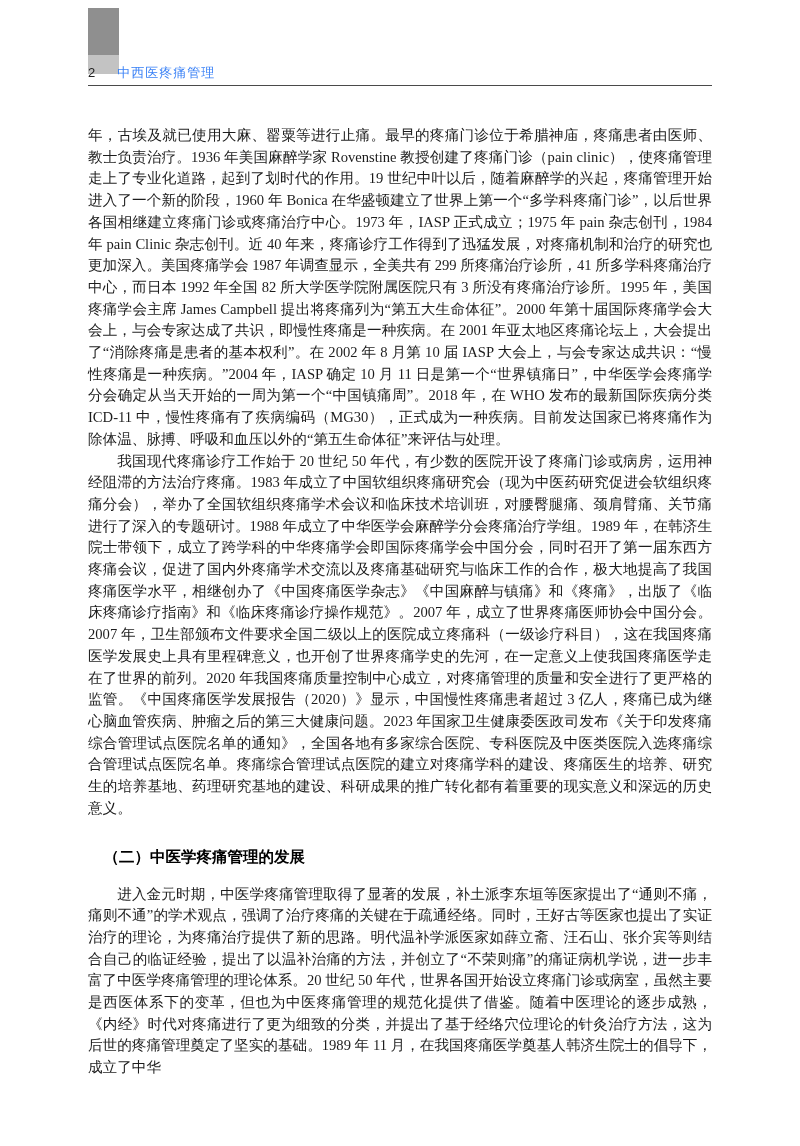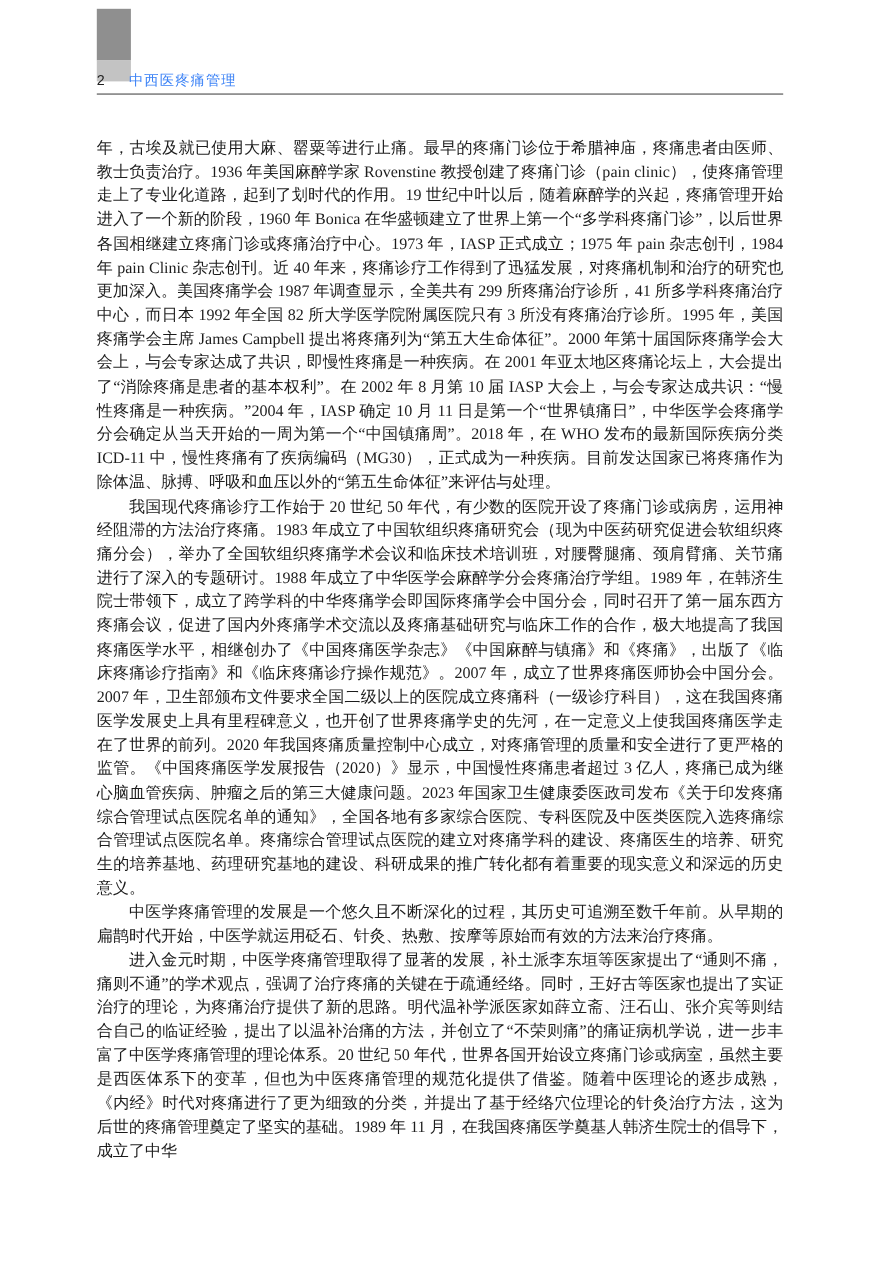--- a/index.html
+++ b/index.html
@@ -109,6 +109,7 @@
   <div class="text-column">
     <p>年，古埃及就已使用大麻、罂粟等进行止痛。最早的疼痛门诊位于希腊神庙，疼痛患者由医师、教士负责治疗。1936 年美国麻醉学家 Rovenstine 教授创建了疼痛门诊（pain clinic），使疼痛管理走上了专业化道路，起到了划时代的作用。19 世纪中叶以后，随着麻醉学的兴起，疼痛管理开始进入了一个新的阶段，1960 年 Bonica 在华盛顿建立了世界上第一个“多学科疼痛门诊”，以后世界各国相继建立疼痛门诊或疼痛治疗中心。1973 年，IASP 正式成立；1975 年 pain 杂志创刊，1984 年 pain Clinic 杂志创刊。近 40 年来，疼痛诊疗工作得到了迅猛发展，对疼痛机制和治疗的研究也更加深入。美国疼痛学会 1987 年调查显示，全美共有 299 所疼痛治疗诊所，41 所多学科疼痛治疗中心，而日本 1992 年全国 82 所大学医学院附属医院只有 3 所没有疼痛治疗诊所。1995 年，美国疼痛学会主席 James Campbell 提出将疼痛列为“第五大生命体征”。2000 年第十届国际疼痛学会大会上，与会专家达成了共识，即慢性疼痛是一种疾病。在 2001 年亚太地区疼痛论坛上，大会提出了“消除疼痛是患者的基本权利”。在 2002 年 8 月第 10 届 IASP 大会上，与会专家达成共识：“慢性疼痛是一种疾病。”2004 年，IASP 确定 10 月 11 日是第一个“世界镇痛日”，中华医学会疼痛学分会确定从当天开始的一周为第一个“中国镇痛周”。2018 年，在 WHO 发布的最新国际疾病分类 ICD-11 中，慢性疼痛有了疾病编码（MG30），正式成为一种疾病。目前发达国家已将疼痛作为除体温、脉搏、呼吸和血压以外的“第五生命体征”来评估与处理。</p>
     <p class="indent">我国现代疼痛诊疗工作始于 20 世纪 50 年代，有少数的医院开设了疼痛门诊或病房，运用神经阻滞的方法治疗疼痛。1983 年成立了中国软组织疼痛研究会（现为中医药研究促进会软组织疼痛分会），举办了全国软组织疼痛学术会议和临床技术培训班，对腰臀腿痛、颈肩臂痛、关节痛进行了深入的专题研讨。1988 年成立了中华医学会麻醉学分会疼痛治疗学组。1989 年，在韩济生院士带领下，成立了跨学科的中华疼痛学会即国际疼痛学会中国分会，同时召开了第一届东西方疼痛会议，促进了国内外疼痛学术交流以及疼痛基础研究与临床工作的合作，极大地提高了我国疼痛医学水平，相继创办了《中国疼痛医学杂志》《中国麻醉与镇痛》和《疼痛》，出版了《临床疼痛诊疗指南》和《临床疼痛诊疗操作规范》。2007 年，成立了世界疼痛医师协会中国分会。2007 年，卫生部颁布文件要求全国二级以上的医院成立疼痛科（一级诊疗科目），这在我国疼痛医学发展史上具有里程碑意义，也开创了世界疼痛学史的先河，在一定意义上使我国疼痛医学走在了世界的前列。2020 年我国疼痛质量控制中心成立，对疼痛管理的质量和安全进行了更严格的监管。《中国疼痛医学发展报告（2020）》显示，中国慢性疼痛患者超过 3 亿人，疼痛已成为继心脑血管疾病、肿瘤之后的第三大健康问题。2023 年国家卫生健康委医政司发布《关于印发疼痛综合管理试点医院名单的通知》，全国各地有多家综合医院、专科医院及中医类医院入选疼痛综合管理试点医院名单。疼痛综合管理试点医院的建立对疼痛学科的建设、疼痛医生的培养、研究生的培养基地、药理研究基地的建设、科研成果的推广转化都有着重要的现实意义和深远的历史意义。</p>
+    <h3 class="section-heading">（二）中医学疼痛管理的发展</h3>
     <p class="indent">中医学疼痛管理的发展是一个悠久且不断深化的过程，其历史可追溯至数千年前。从早期的扁鹊时代开始，中医学就运用砭石、针灸、热敷、按摩等原始而有效的方法来治疗疼痛。</p>
     <p class="indent">进入金元时期，中医学疼痛管理取得了显著的发展，补土派李东垣等医家提出了“通则不痛，痛则不通”的学术观点，强调了治疗疼痛的关键在于疏通经络。同时，王好古等医家也提出了实证治疗的理论，为疼痛治疗提供了新的思路。明代温补学派医家如薛立斋、汪石山、张介宾等则结合自己的临证经验，提出了以温补治痛的方法，并创立了“不荣则痛”的痛证病机学说，进一步丰富了中医学疼痛管理的理论体系。20 世纪 50 年代，世界各国开始设立疼痛门诊或病室，虽然主要是西医体系下的变革，但也为中医疼痛管理的规范化提供了借鉴。随着中医理论的逐步成熟，《内经》时代对疼痛进行了更为细致的分类，并提出了基于经络穴位理论的针灸治疗方法，这为后世的疼痛管理奠定了坚实的基础。1989 年 11 月，在我国疼痛医学奠基人韩济生院士的倡导下，成立了中华</p>
   </div>

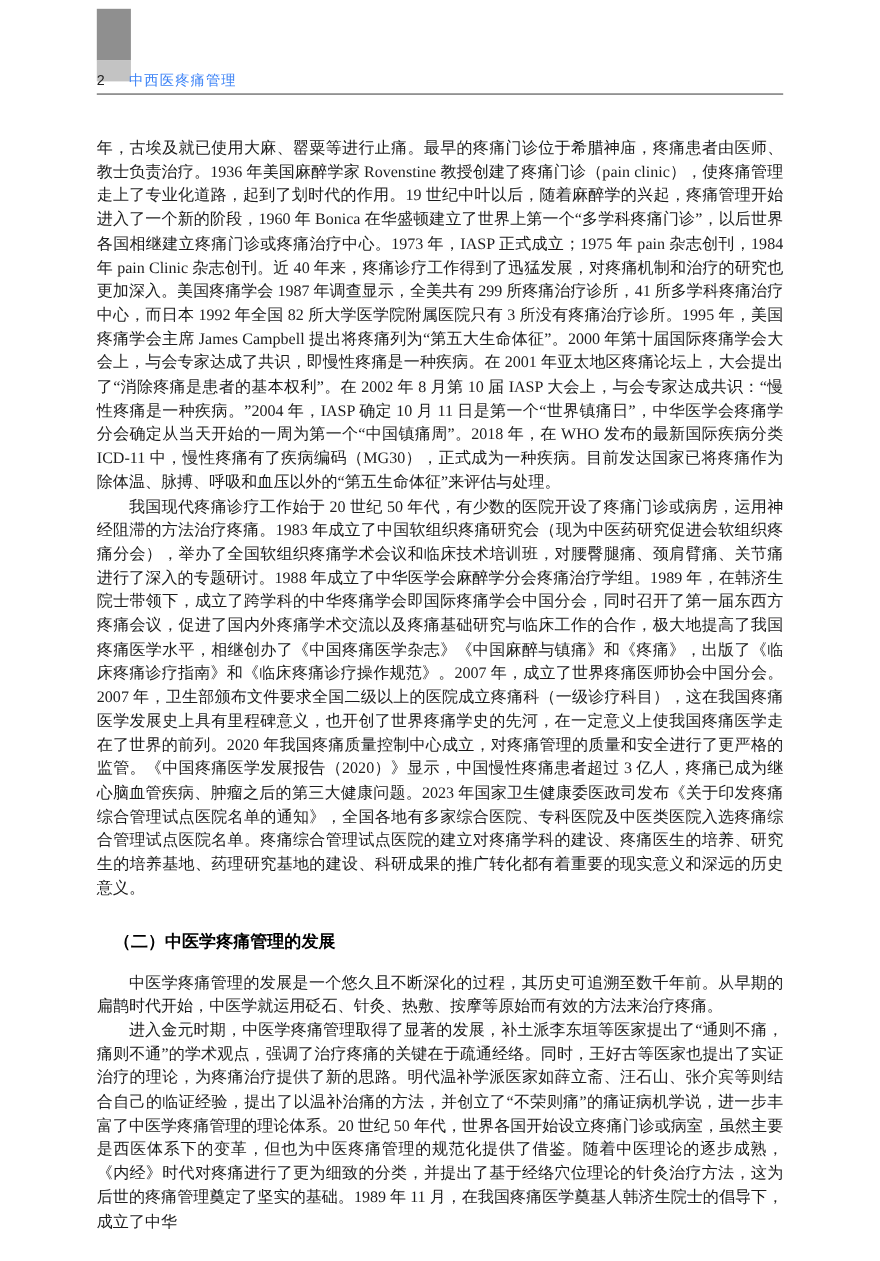--- a/index.html
+++ b/index.html
@@ -110,7 +110,6 @@
     <p>年，古埃及就已使用大麻、罂粟等进行止痛。最早的疼痛门诊位于希腊神庙，疼痛患者由医师、教士负责治疗。1936 年美国麻醉学家 Rovenstine 教授创建了疼痛门诊（pain clinic），使疼痛管理走上了专业化道路，起到了划时代的作用。19 世纪中叶以后，随着麻醉学的兴起，疼痛管理开始进入了一个新的阶段，1960 年 Bonica 在华盛顿建立了世界上第一个“多学科疼痛门诊”，以后世界各国相继建立疼痛门诊或疼痛治疗中心。1973 年，IASP 正式成立；1975 年 pain 杂志创刊，1984 年 pain Clinic 杂志创刊。近 40 年来，疼痛诊疗工作得到了迅猛发展，对疼痛机制和治疗的研究也更加深入。美国疼痛学会 1987 年调查显示，全美共有 299 所疼痛治疗诊所，41 所多学科疼痛治疗中心，而日本 1992 年全国 82 所大学医学院附属医院只有 3 所没有疼痛治疗诊所。1995 年，美国疼痛学会主席 James Campbell 提出将疼痛列为“第五大生命体征”。2000 年第十届国际疼痛学会大会上，与会专家达成了共识，即慢性疼痛是一种疾病。在 2001 年亚太地区疼痛论坛上，大会提出了“消除疼痛是患者的基本权利”。在 2002 年 8 月第 10 届 IASP 大会上，与会专家达成共识：“慢性疼痛是一种疾病。”2004 年，IASP 确定 10 月 11 日是第一个“世界镇痛日”，中华医学会疼痛学分会确定从当天开始的一周为第一个“中国镇痛周”。2018 年，在 WHO 发布的最新国际疾病分类 ICD-11 中，慢性疼痛有了疾病编码（MG30），正式成为一种疾病。目前发达国家已将疼痛作为除体温、脉搏、呼吸和血压以外的“第五生命体征”来评估与处理。</p>
     <p class="indent">我国现代疼痛诊疗工作始于 20 世纪 50 年代，有少数的医院开设了疼痛门诊或病房，运用神经阻滞的方法治疗疼痛。1983 年成立了中国软组织疼痛研究会（现为中医药研究促进会软组织疼痛分会），举办了全国软组织疼痛学术会议和临床技术培训班，对腰臀腿痛、颈肩臂痛、关节痛进行了深入的专题研讨。1988 年成立了中华医学会麻醉学分会疼痛治疗学组。1989 年，在韩济生院士带领下，成立了跨学科的中华疼痛学会即国际疼痛学会中国分会，同时召开了第一届东西方疼痛会议，促进了国内外疼痛学术交流以及疼痛基础研究与临床工作的合作，极大地提高了我国疼痛医学水平，相继创办了《中国疼痛医学杂志》《中国麻醉与镇痛》和《疼痛》，出版了《临床疼痛诊疗指南》和《临床疼痛诊疗操作规范》。2007 年，成立了世界疼痛医师协会中国分会。2007 年，卫生部颁布文件要求全国二级以上的医院成立疼痛科（一级诊疗科目），这在我国疼痛医学发展史上具有里程碑意义，也开创了世界疼痛学史的先河，在一定意义上使我国疼痛医学走在了世界的前列。2020 年我国疼痛质量控制中心成立，对疼痛管理的质量和安全进行了更严格的监管。《中国疼痛医学发展报告（2020）》显示，中国慢性疼痛患者超过 3 亿人，疼痛已成为继心脑血管疾病、肿瘤之后的第三大健康问题。2023 年国家卫生健康委医政司发布《关于印发疼痛综合管理试点医院名单的通知》，全国各地有多家综合医院、专科医院及中医类医院入选疼痛综合管理试点医院名单。疼痛综合管理试点医院的建立对疼痛学科的建设、疼痛医生的培养、研究生的培养基地、药理研究基地的建设、科研成果的推广转化都有着重要的现实意义和深远的历史意义。</p>
     <h3 class="section-heading">（二）中医学疼痛管理的发展</h3>
-    <p class="indent">中医学疼痛管理的发展是一个悠久且不断深化的过程，其历史可追溯至数千年前。从早期的扁鹊时代开始，中医学就运用砭石、针灸、热敷、按摩等原始而有效的方法来治疗疼痛。</p>
     <p class="indent">进入金元时期，中医学疼痛管理取得了显著的发展，补土派李东垣等医家提出了“通则不痛，痛则不通”的学术观点，强调了治疗疼痛的关键在于疏通经络。同时，王好古等医家也提出了实证治疗的理论，为疼痛治疗提供了新的思路。明代温补学派医家如薛立斋、汪石山、张介宾等则结合自己的临证经验，提出了以温补治痛的方法，并创立了“不荣则痛”的痛证病机学说，进一步丰富了中医学疼痛管理的理论体系。20 世纪 50 年代，世界各国开始设立疼痛门诊或病室，虽然主要是西医体系下的变革，但也为中医疼痛管理的规范化提供了借鉴。随着中医理论的逐步成熟，《内经》时代对疼痛进行了更为细致的分类，并提出了基于经络穴位理论的针灸治疗方法，这为后世的疼痛管理奠定了坚实的基础。1989 年 11 月，在我国疼痛医学奠基人韩济生院士的倡导下，成立了中华</p>
   </div>
 

